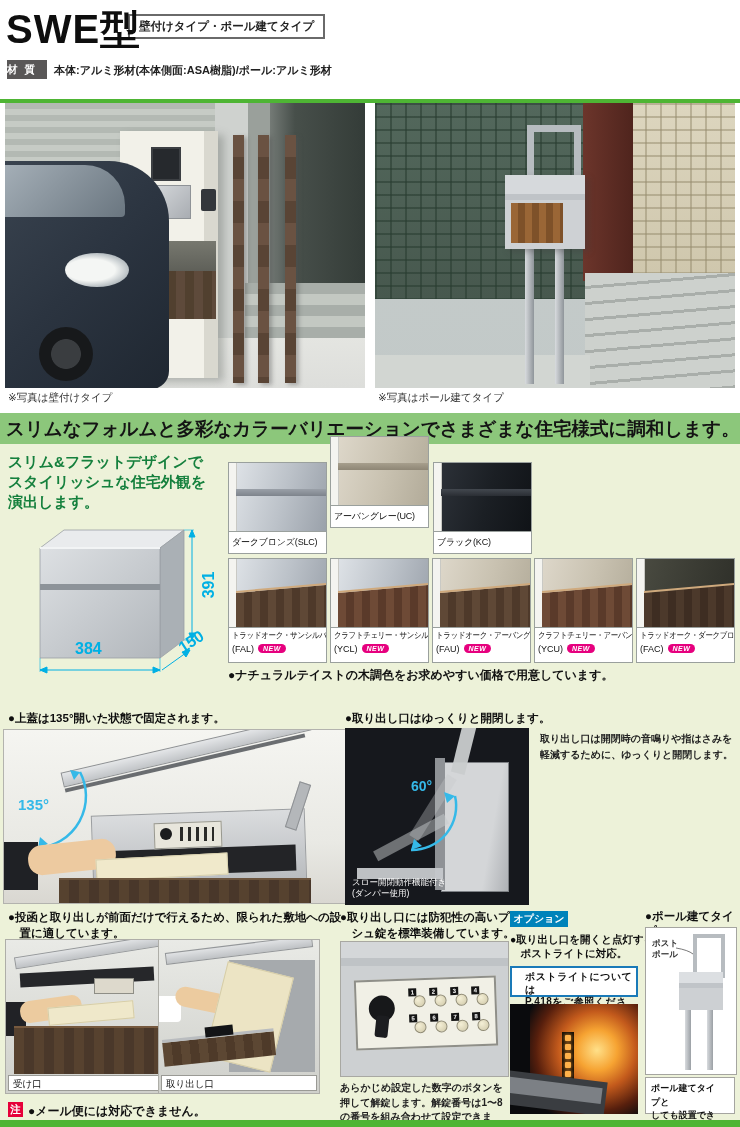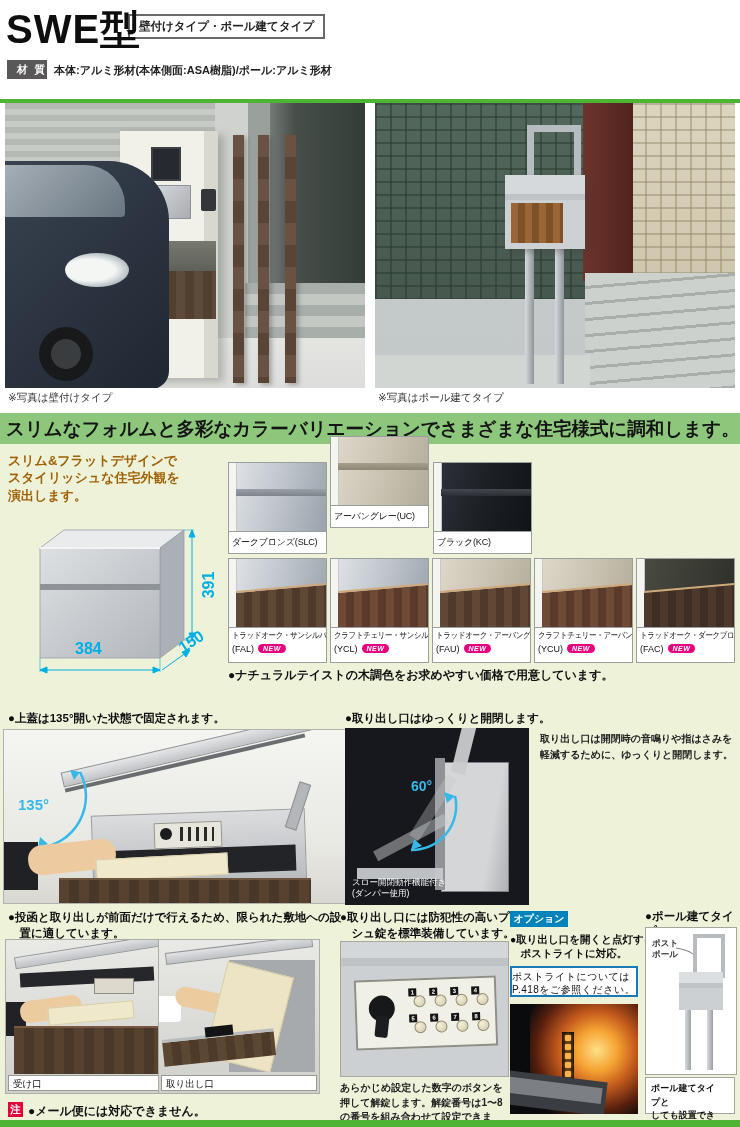--- a/index.html
+++ b/index.html
@@ -12,7 +12,7 @@
   .typebox { left:128px; top:14px; border:2px solid #6a6a6a; background:#fff; padding:3px 9px;
              font-size:11.5px; font-weight:bold; color:#222; }
   .matbadge { left:7px; top:60px; width:40px; height:19px; background:#595757; color:#fff;
-              font-size:10.5px; font-weight:bold; text-align:right; line-height:19px; letter-spacing:2px; }
+              font-size:10.5px; font-weight:bold; text-align:left; line-height:19px; letter-spacing:2px; }
   .mattext { left:54px; top:63px; font-size:11px; font-weight:bold; color:#222; }
 
   

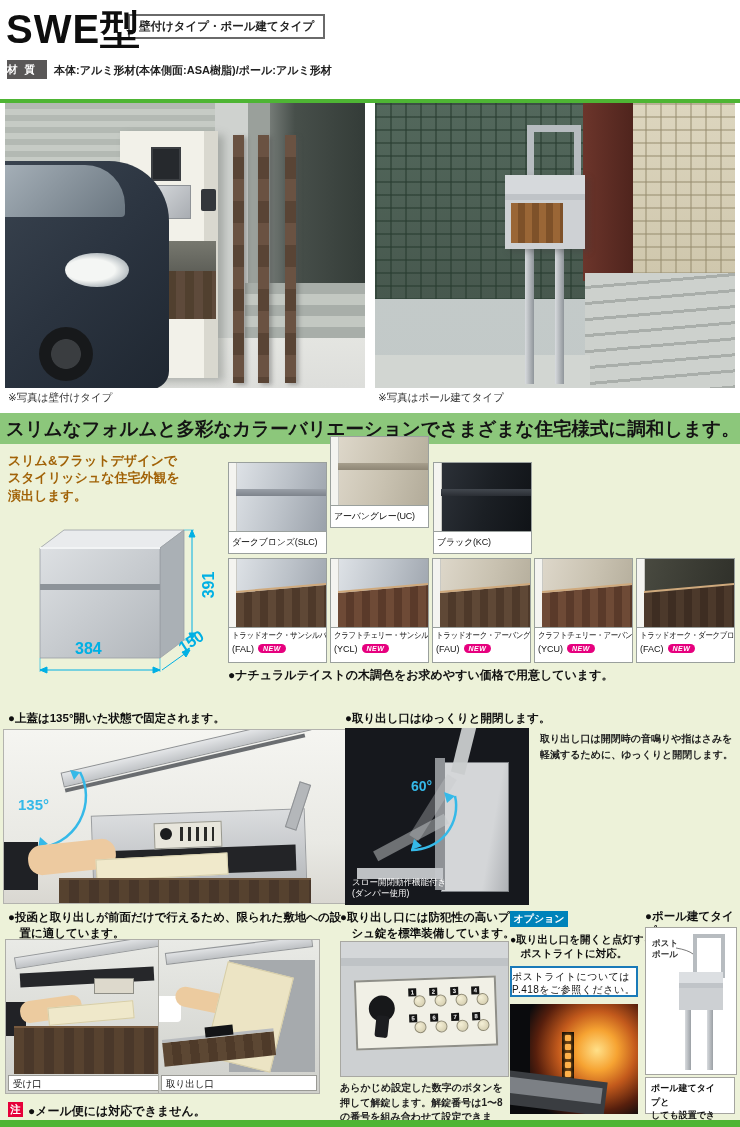--- a/index.html
+++ b/index.html
@@ -81,7 +81,7 @@
   
   .tint { left:0; top:444px; width:740px; height:676px; background:#edf2d9; }
 
-  .headline { left:8px; top:452px; width:220px; font-size:13px; font-weight:bold; line-height:1.33; color:#a16207; }
+  .headline { left:8px; top:452px; width:220px; font-size:15px; font-weight:bold; line-height:1.33; color:#15803d; }
 
   
   .diagram { left:22px; top:518px; width:205px; height:160px; }

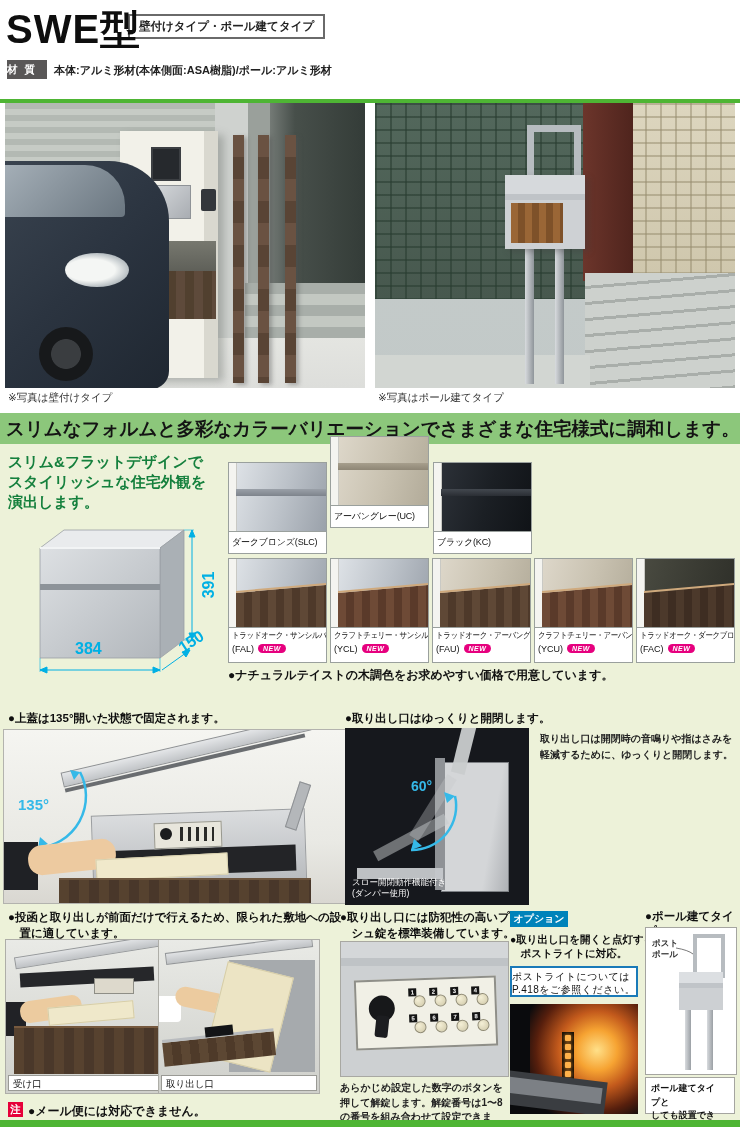--- a/index.html
+++ b/index.html
@@ -154,7 +154,7 @@
               font-weight:bold; text-align:center; line-height:16px; }
   .opthead { left:510px; top:932px; width:136px; }
   .refbox { left:510px; top:966px; width:128px; height:31px; background:#fff; border:2px solid #1a7ab8;
-            font-size:10px; font-weight:normal; letter-spacing:.5px; padding:3px 0 0 0; box-sizing:border-box; line-height:1.25; }
+            font-size:10px; font-weight:bold; letter-spacing:.5px; padding:3px 0 0 13px; box-sizing:border-box; line-height:1.25; }
   .optphoto { left:510px; top:1004px; width:128px; height:110px; overflow:hidden; background:#0a0b0d; }
   .glow { position:absolute; left:20px; top:0; width:108px; height:110px;
           background:radial-gradient(circle at 62% 42%,#ffe089 0%,#f6a332 22%,#c35a1c 42%,#571f0d 66%,rgba(10,11,13,0) 85%); }

